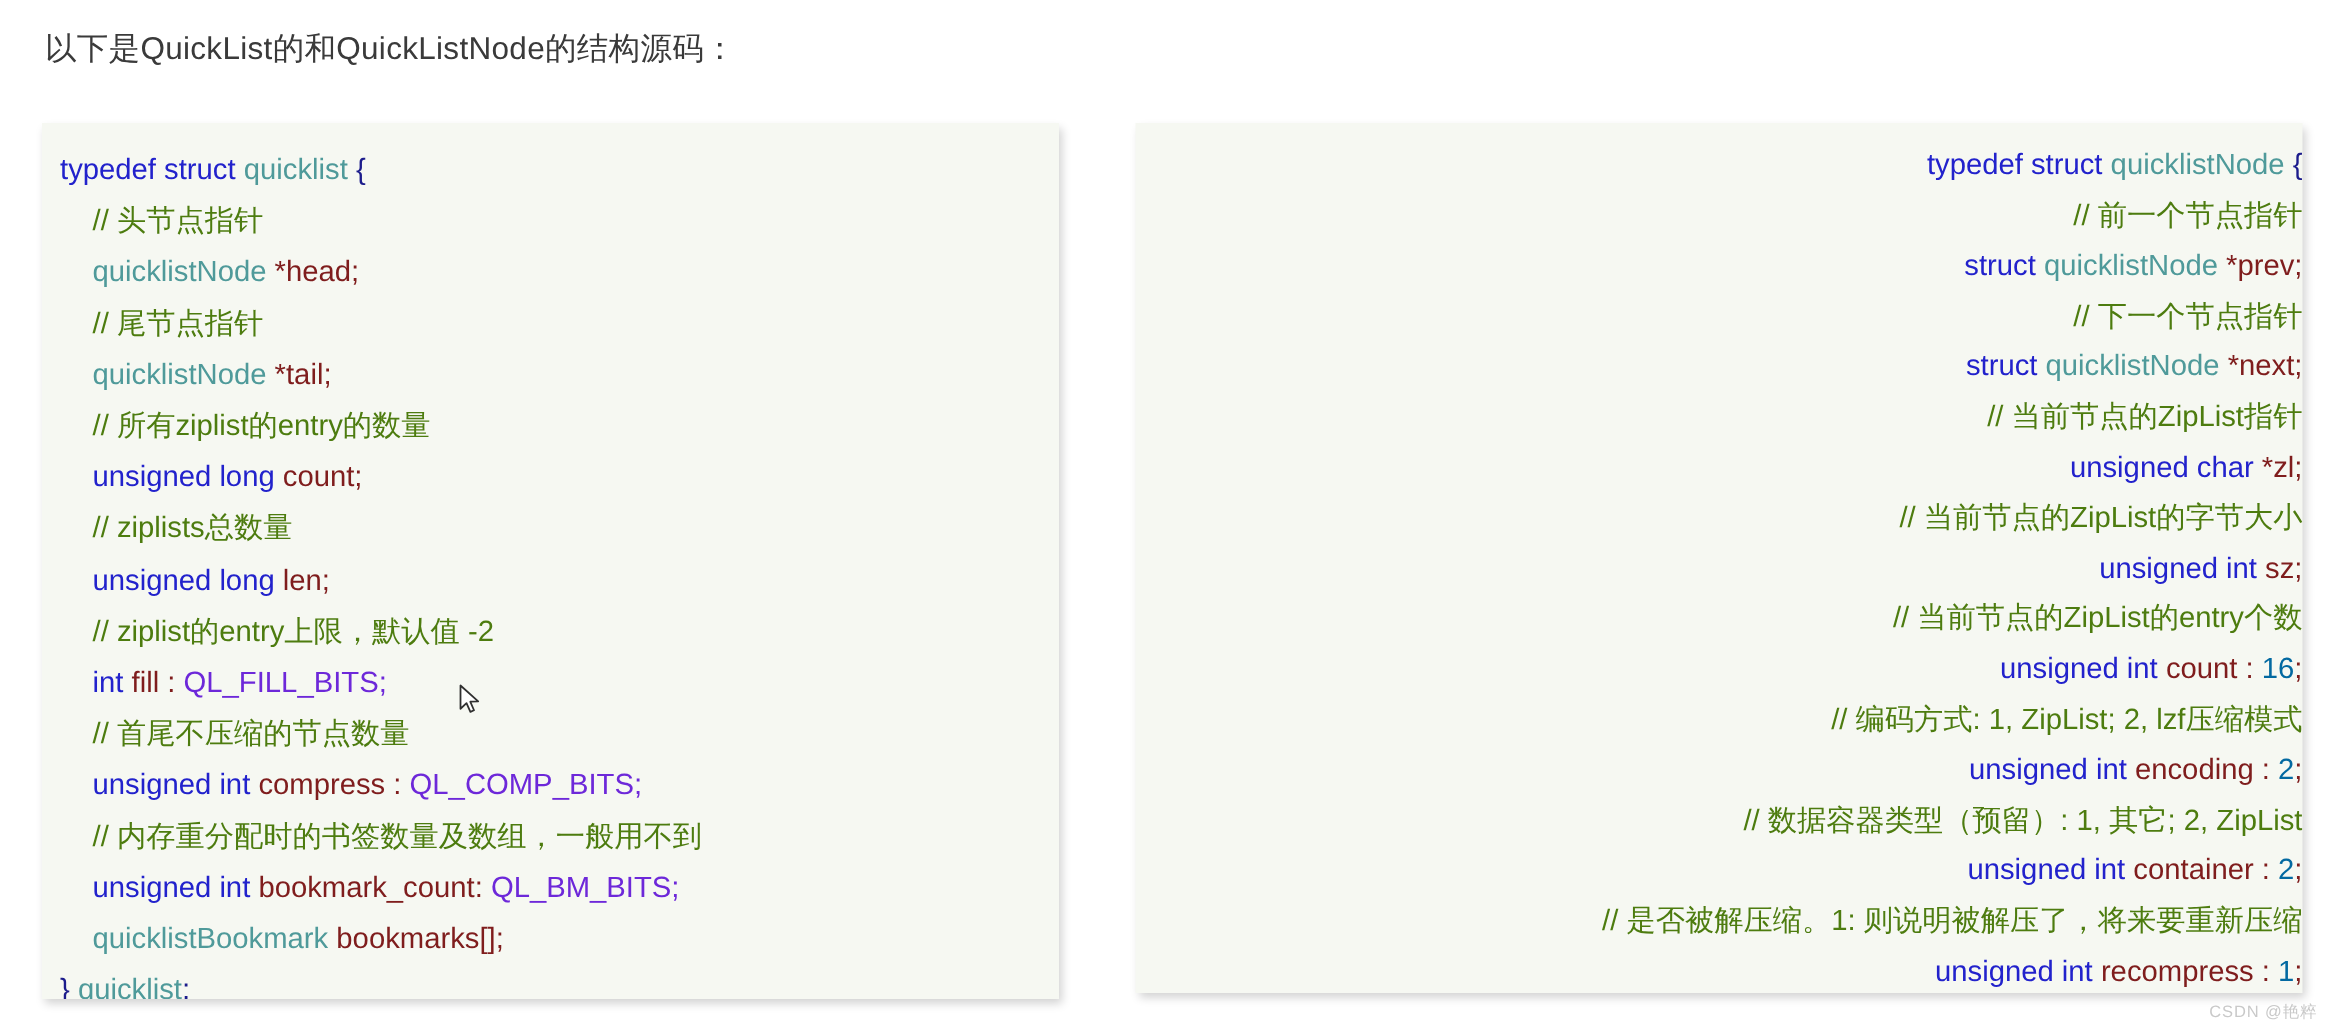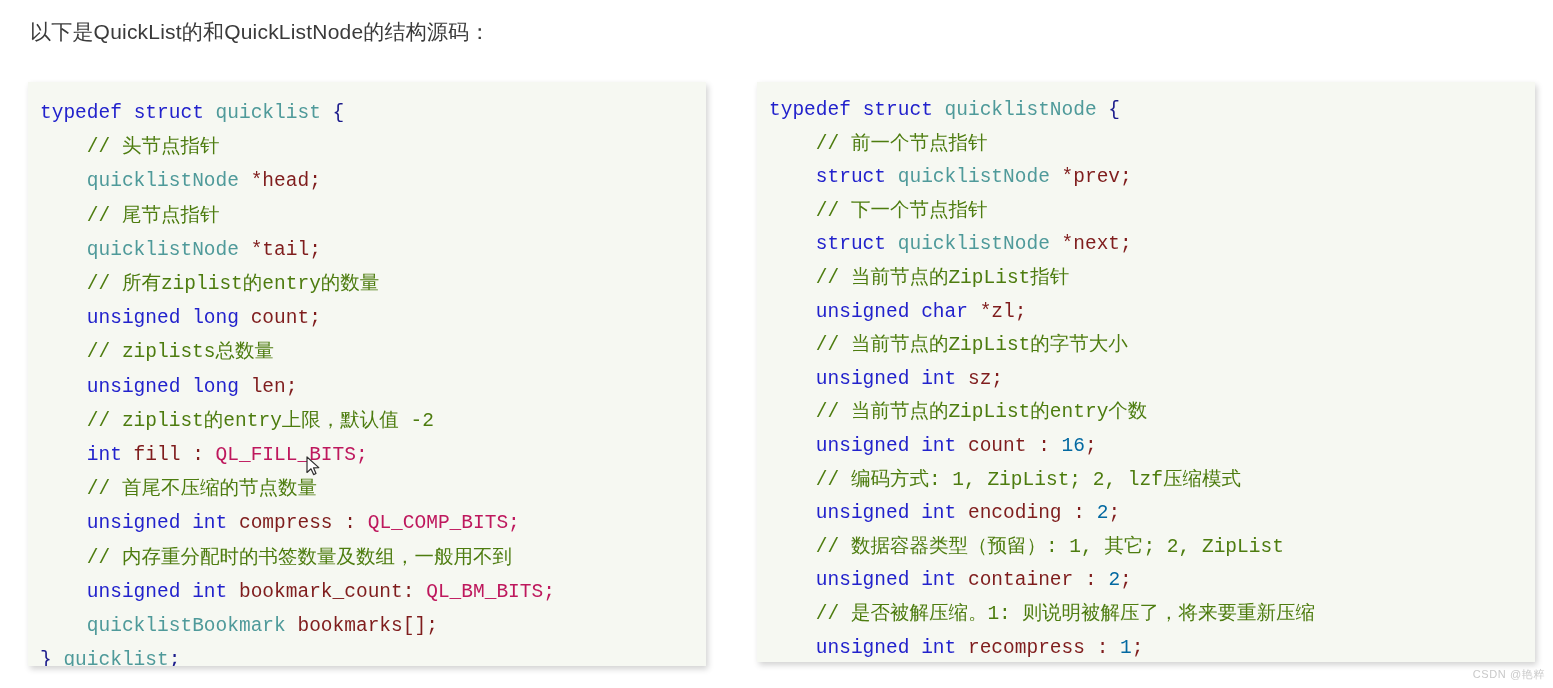--- a/index.html
+++ b/index.html
@@ -49,7 +49,7 @@
 
   .code-body {
     padding: 14px 0 10px 12px;
-    font-family: Liberation Mono, monospace;
+    font-family: Liberation Sans, sans-serif;
     font-size: 19.5px;
     line-height: 34.2px;
     white-space: pre;

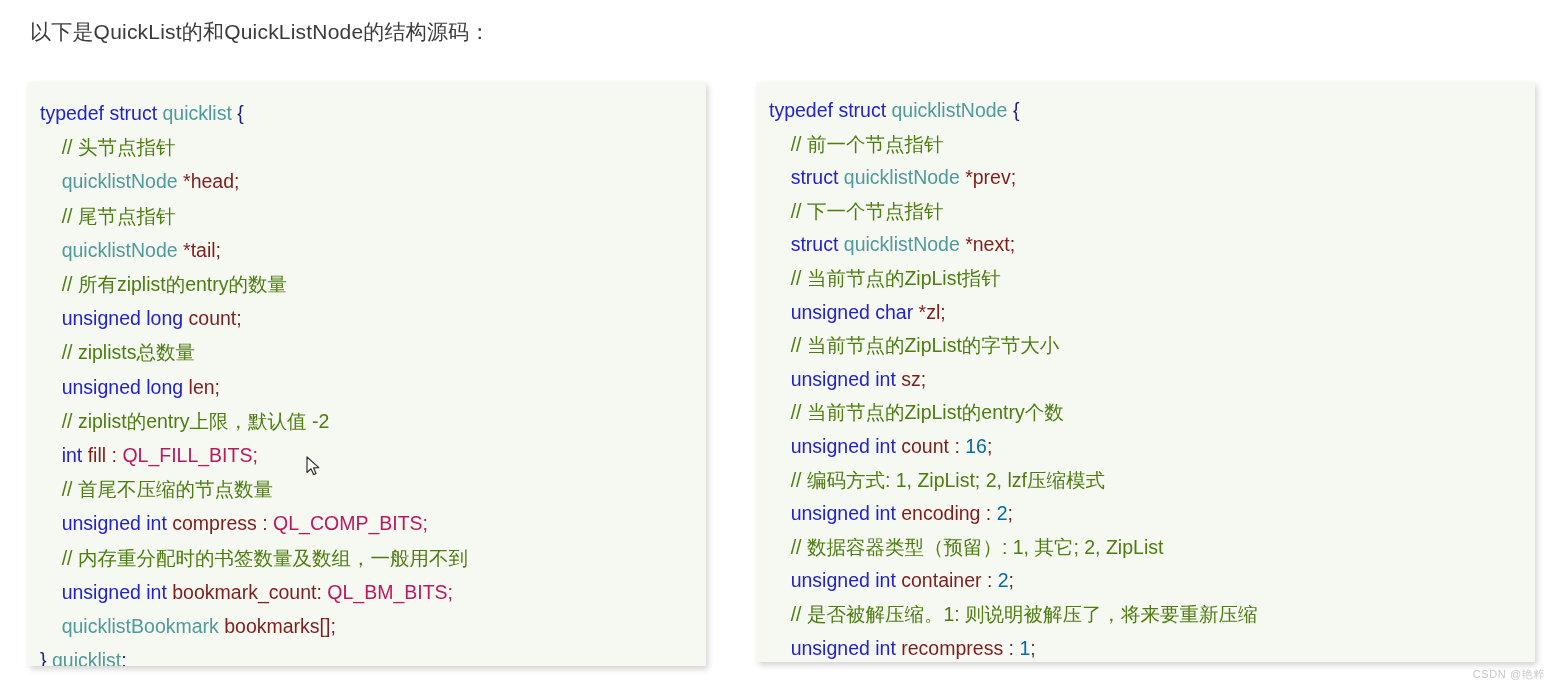--- a/index.html
+++ b/index.html
@@ -58,6 +58,7 @@
   #code-card-quicklistnode .code-body {
     padding-top: 12px;
     line-height: 33.6px;
+    text-align: right;
   }
 
   .code-line {

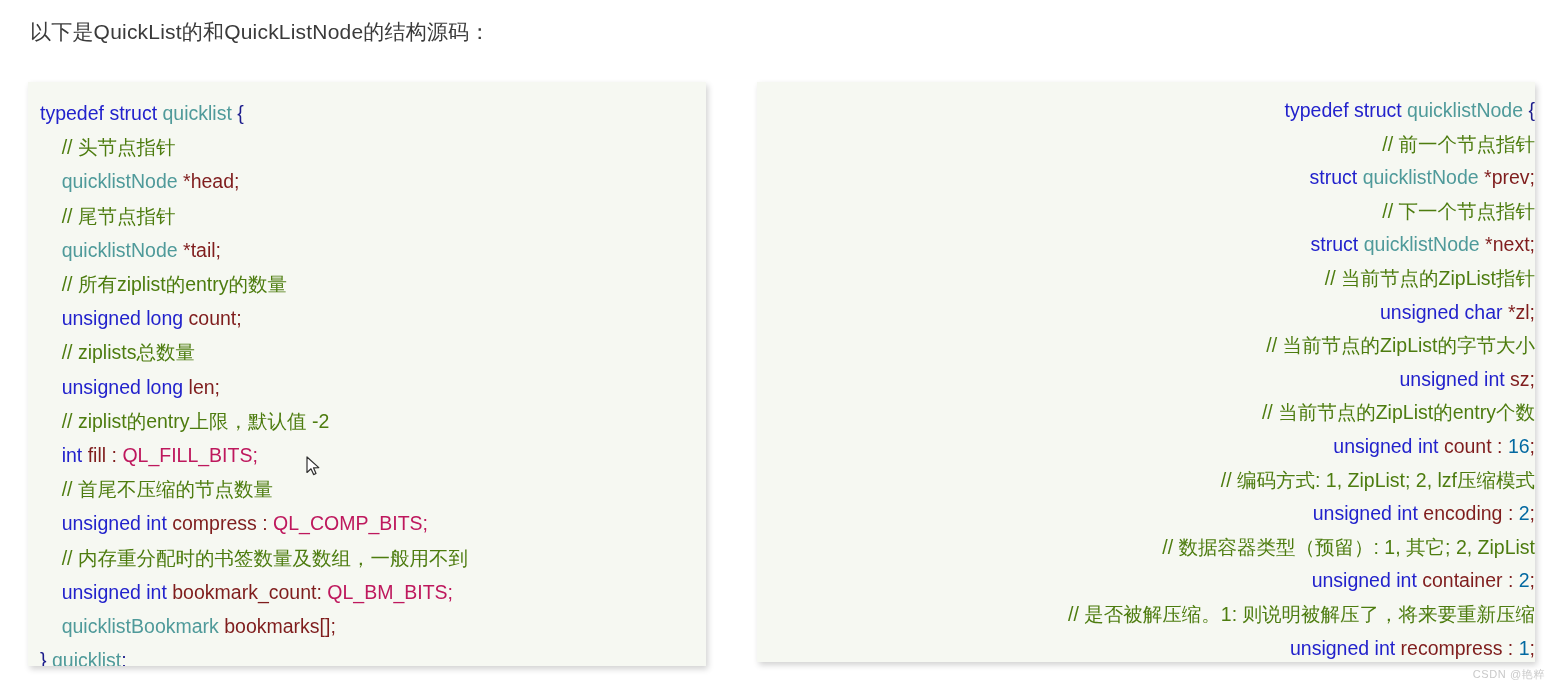--- a/index.html
+++ b/index.html
@@ -72,7 +72,7 @@
   .cmt  { color: #4d7c0f; }
   .num  { color: #0369a1; }
   .pun  { color: #1c1c8c; }
-  .mac  { color: #be185d; }
+  .mac  { color: #6d28d9; }
 
   #mouse-cursor {
     position: absolute;

